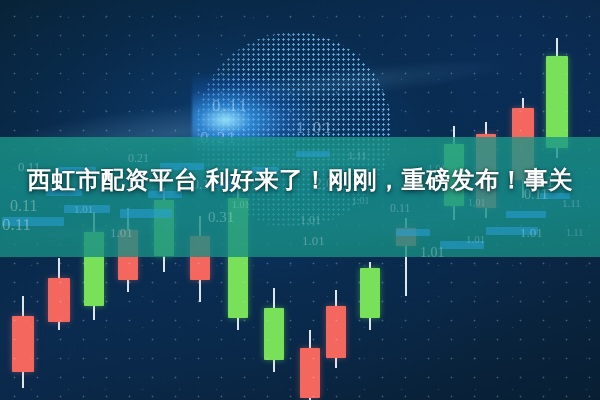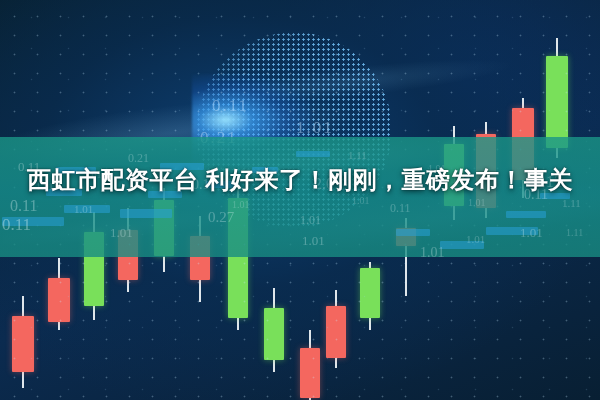--- a/index.html
+++ b/index.html
@@ -203,7 +203,7 @@
         <span style="left: 128px; top: 14px; font-size: 12px; opacity: 0.48;">0.21</span>
         <span style="left: 192px; top: 40px; font-size: 14px; opacity: 0.5;">0.17</span>
         <span style="left: 232px; top: 62px; font-size: 10px; opacity: 0.42;">1.01</span>
-        <span style="left: 208px; top: 72px; font-size: 15px; opacity: 0.55;">0.27</span>
+        <span style="left: 208px; top: 72px; font-size: 15px; opacity: 0.55;">0.31</span>
         <span style="left: 300px; top: 76px; font-size: 12px; opacity: 0.5;">1.01</span>
         <span style="left: 314px; top: 38px; font-size: 16px; opacity: 0.45;">2.01</span>
         <span style="left: 302px; top: 96px; font-size: 13px; opacity: 0.55;">1.01</span>

